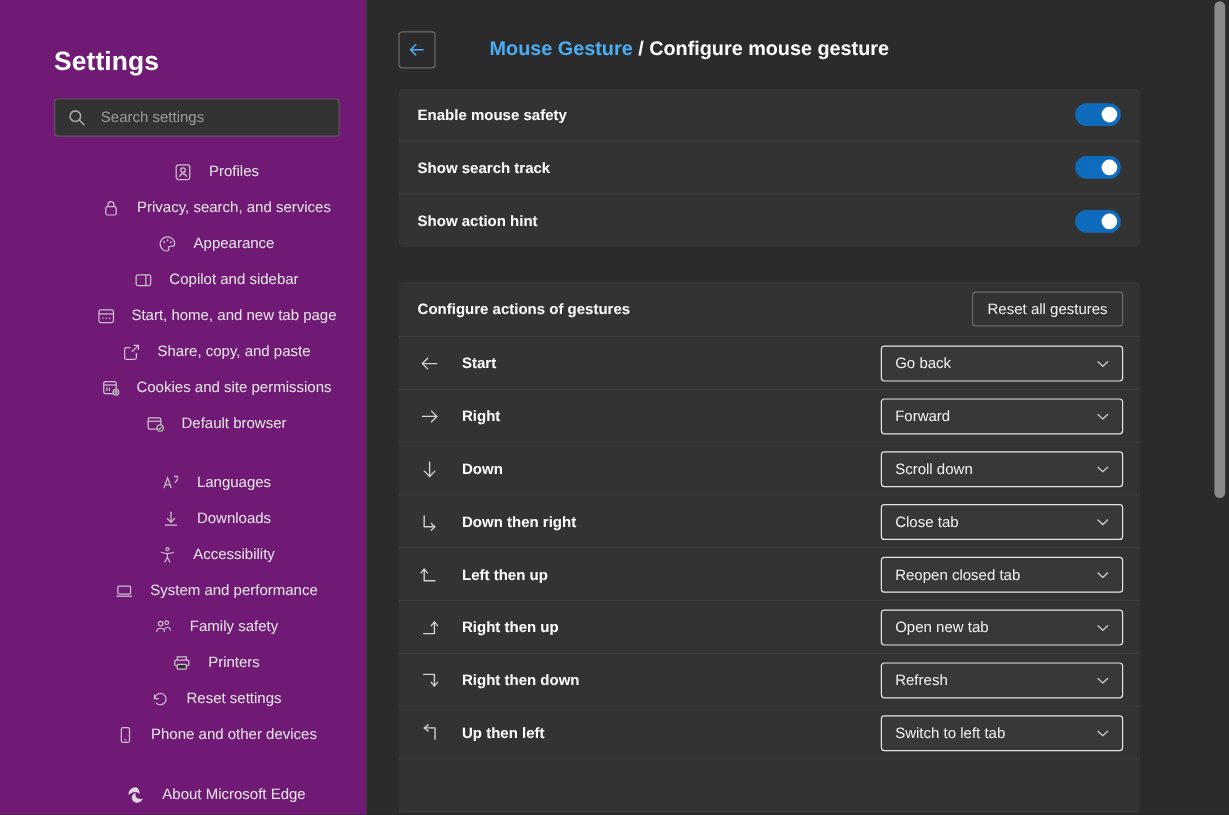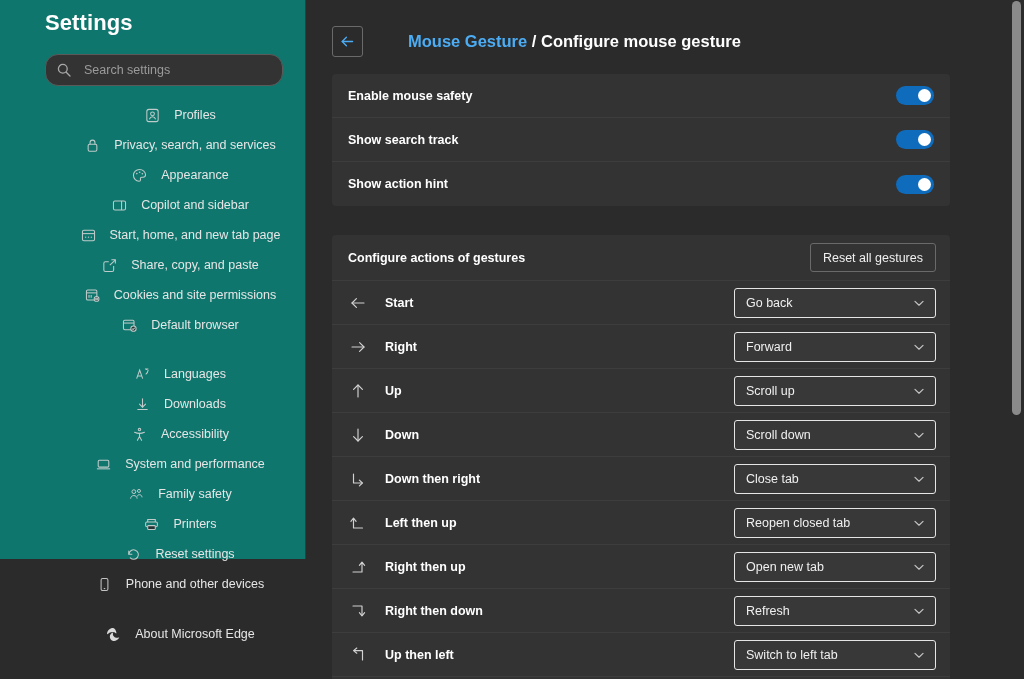--- a/index.html
+++ b/index.html
@@ -13,10 +13,10 @@
 
   
   .sidebar {
-    width: 306px; height: 559px;
-    background: #0f766e;
+    width: 306px; height: 679px;
+    background: #701a75;
     border-right: 1px solid #3b3b3b;
-    padding-top: 10px;
+    padding-top: 38px;
     flex: 0 0 306px;
     position: relative;
   }

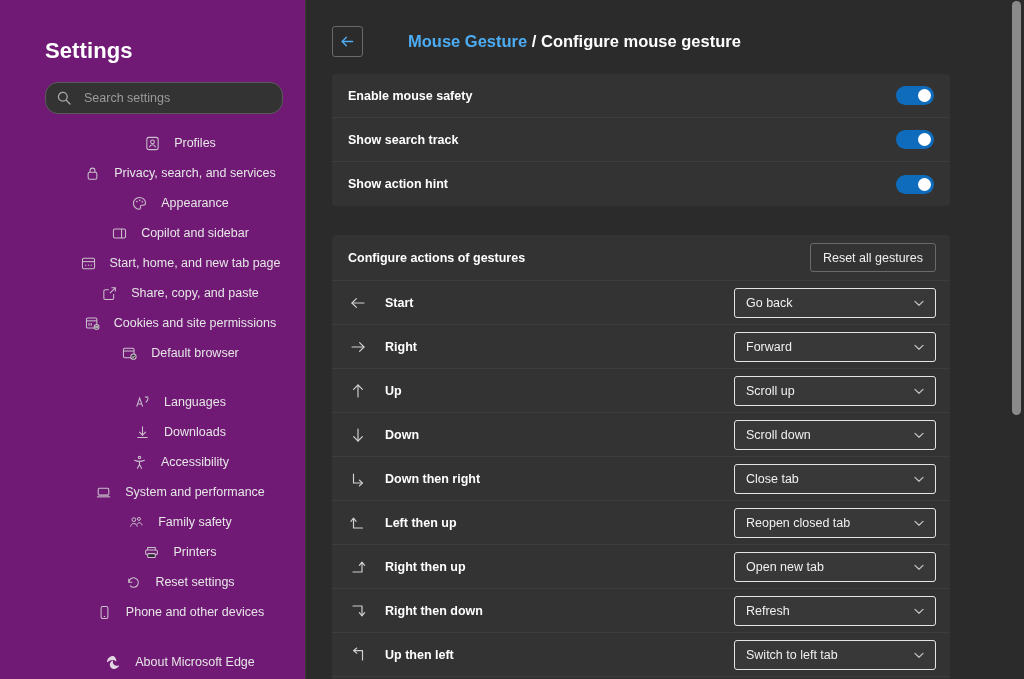--- a/index.html
+++ b/index.html
@@ -29,7 +29,7 @@
     height: 32px;
     background: #333333;
     border: 1px solid #5a5a5a;
-    border-radius: 13px;
+    border-radius: 3px;
     display: flex; align-items: center;
     padding: 0 10px;
   }

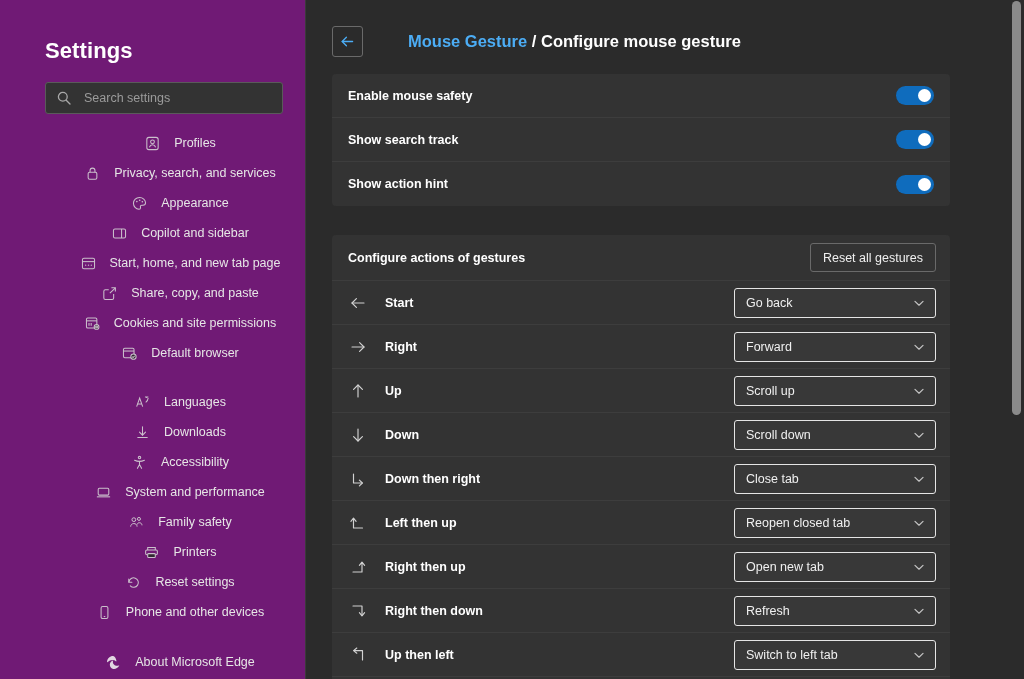--- a/index.html
+++ b/index.html
@@ -446,23 +446,6 @@
           </span>
         </div>
 
-        <div class="gest-row">
-          <span class="gest-icon">
-            <svg width="18" height="18" viewBox="0 0 18 18" fill="none" stroke="#e0e0e0" stroke-width="1.15" stroke-linecap="round" stroke-linejoin="round">
-              <line x1="9" y1="15" x2="9" y2="3"></line>
-                <polyline points="4.6,7.4 9,3 13.4,7.4"></polyline>
-            </svg>
-          </span>
-          <span class="gest-label">Up</span>
-          <span class="combo">
-            <span class="cval">Scroll up</span>
-            <span class="chev">
-              <svg viewBox="0 0 14 14" fill="none" stroke="#dcdcdc" stroke-width="1.2" stroke-linecap="round" stroke-linejoin="round">
-                  <polyline points="3,5.4 7,9.2 11,5.4"></polyline>
-                </svg>
-            </span>
-          </span>
-        </div>
 
         <div class="gest-row">
           <span class="gest-icon">

